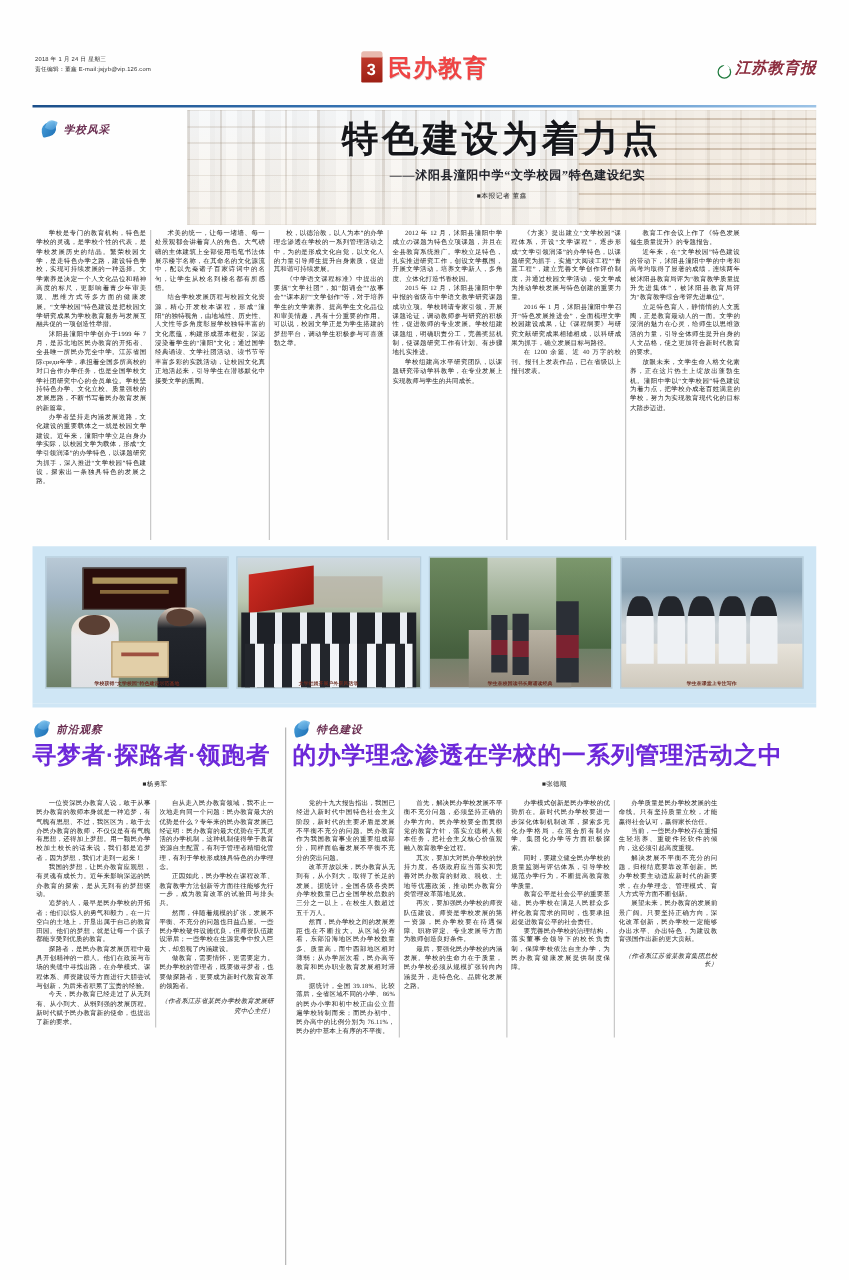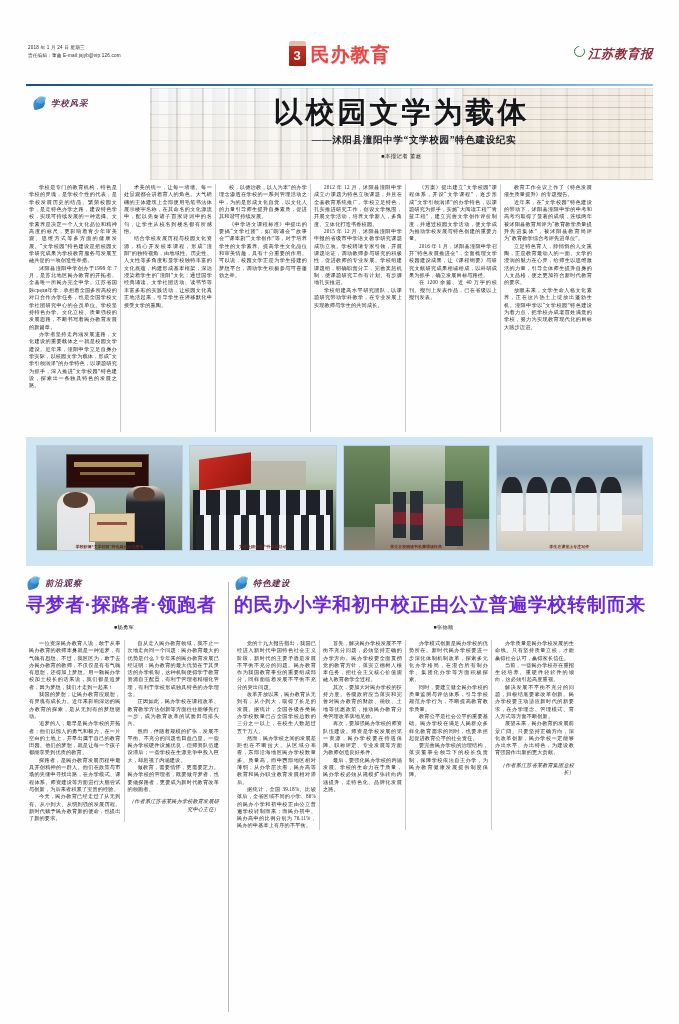--- a/index.html
+++ b/index.html
@@ -52,7 +52,7 @@
 
   .mh-right{
     position:absolute;right:26px;top:2px;
-    display:flex;align-items:flex-start;gap:3px;
+    display:flex;align-items:flex-end;gap:3px;
   }
   .mh-logo-mark{
     width:9px;height:9px;border-radius:50%;

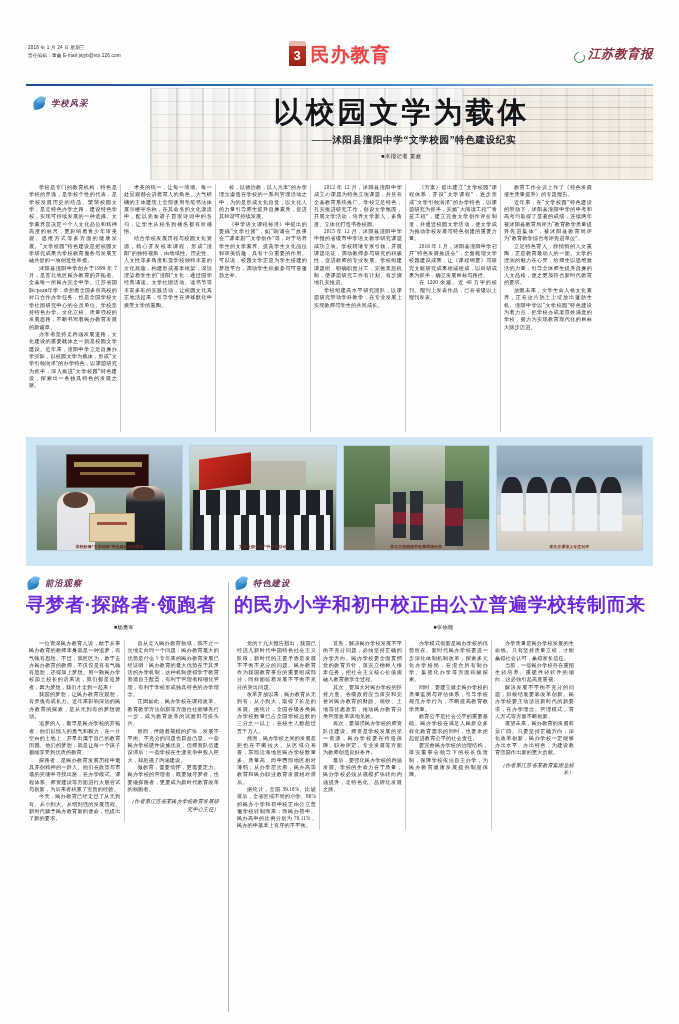--- a/index.html
+++ b/index.html
@@ -296,7 +296,7 @@
     </div>
 
     <div class="headline-wrap">
-      <div class="headline">以校园文学为载体</div>
+      <div class="headline">特色建设为着力点</div>
       <div class="subhead">——沭阳县潼阳中学“文学校园”特色建设纪实</div>
       <div class="byline-top">■本报记者  董鑫</div>
     </div>

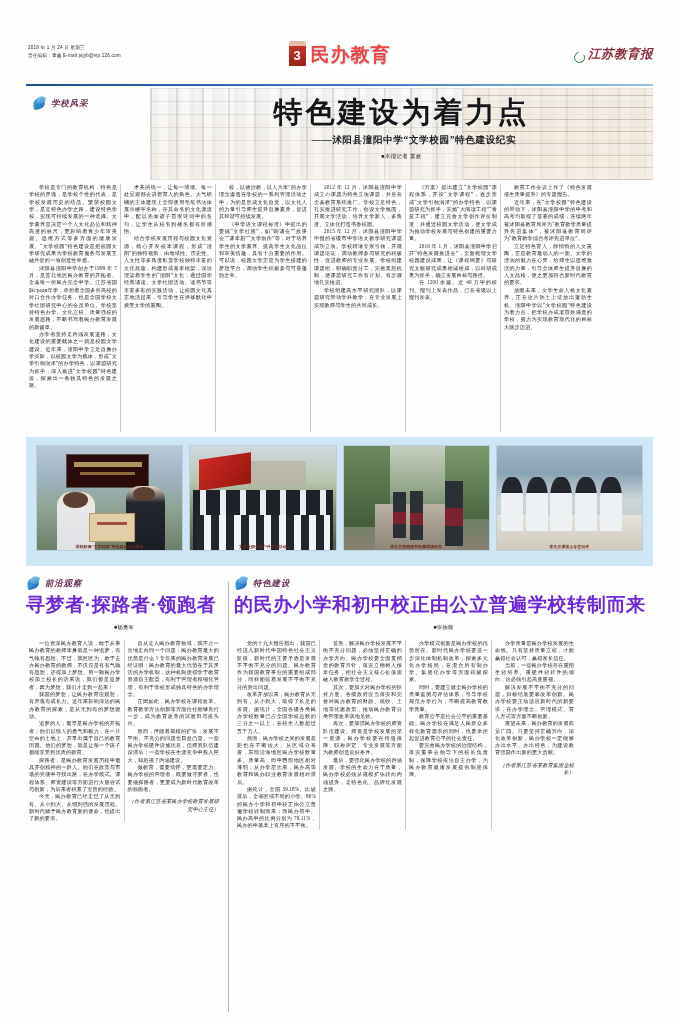--- a/index.html
+++ b/index.html
@@ -414,7 +414,7 @@
         </div>
         <div class="sec-badge-text">特色建设</div>
       </div>
-      <div class="bheadline r">的民办小学和初中校正由公立普遍学校转制而来</div>
+      <div class="bheadline r">的办学理念渗透在学校的一系列管理活动之中</div>
       <div class="bbyline">■张德顺</div>
       <div class="bcols">
         <div class="bcol rcol">

